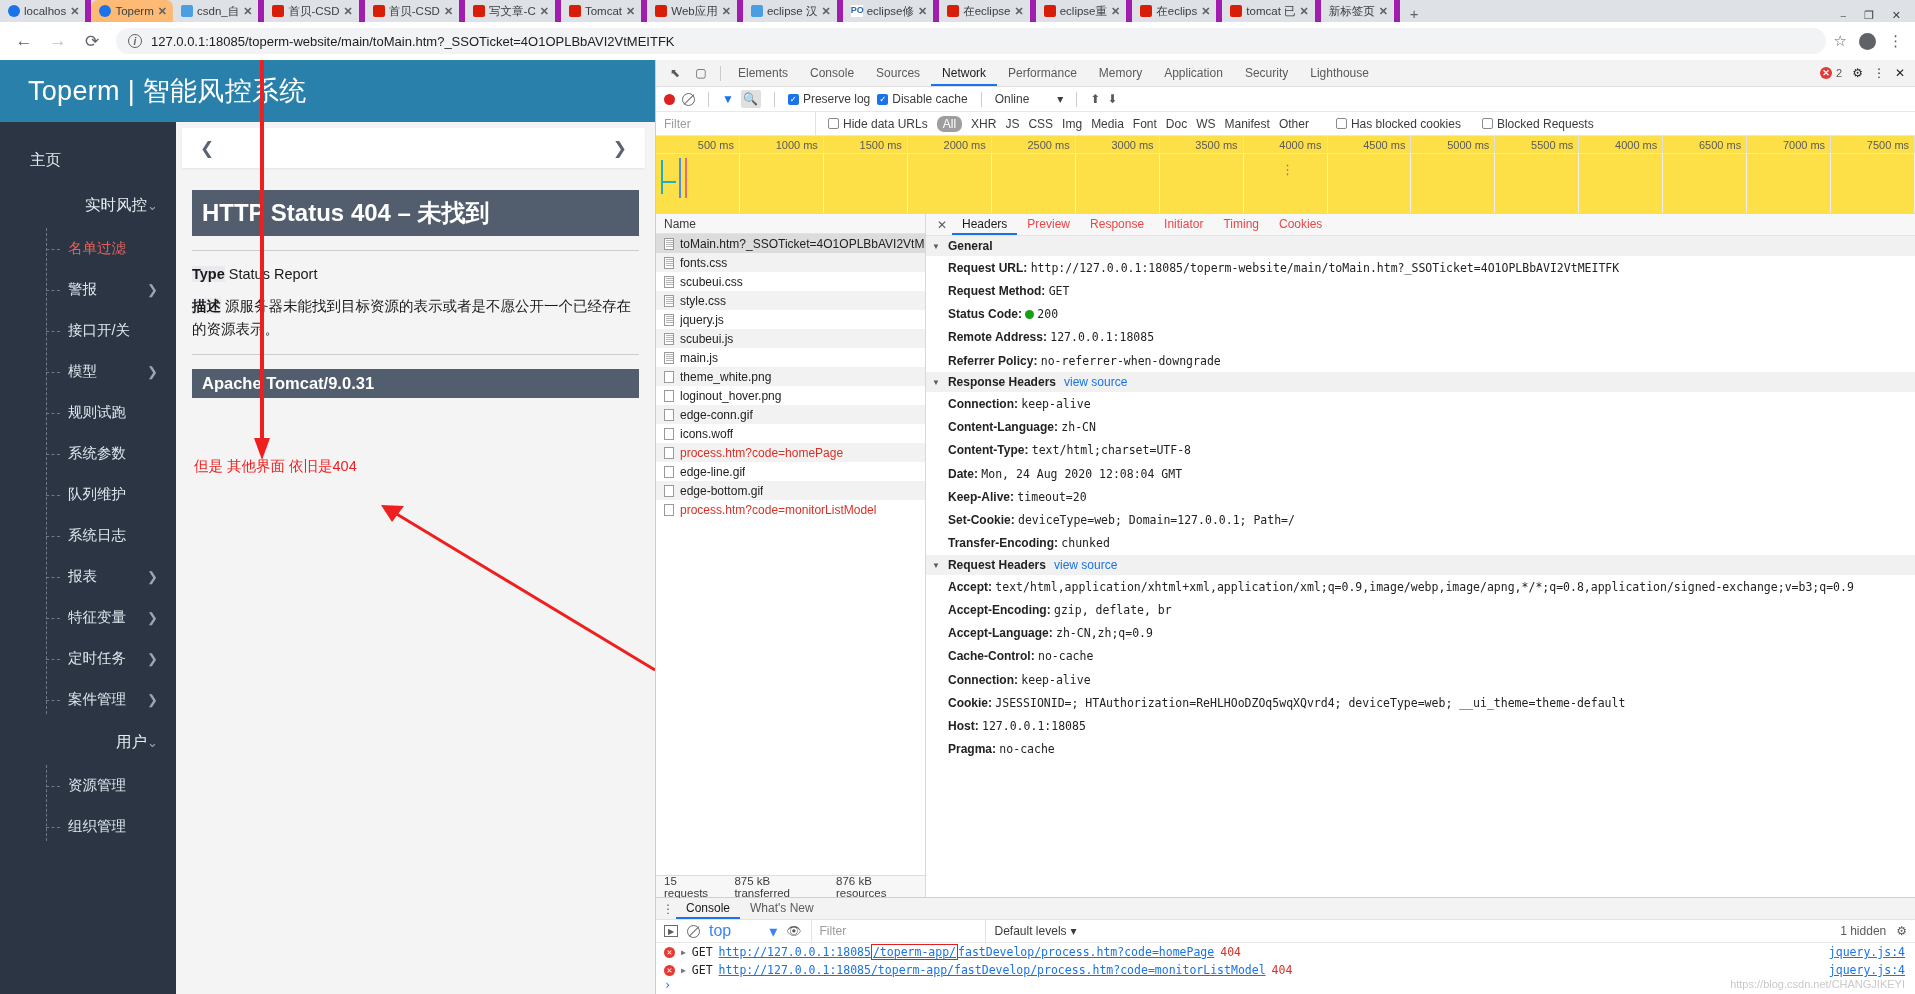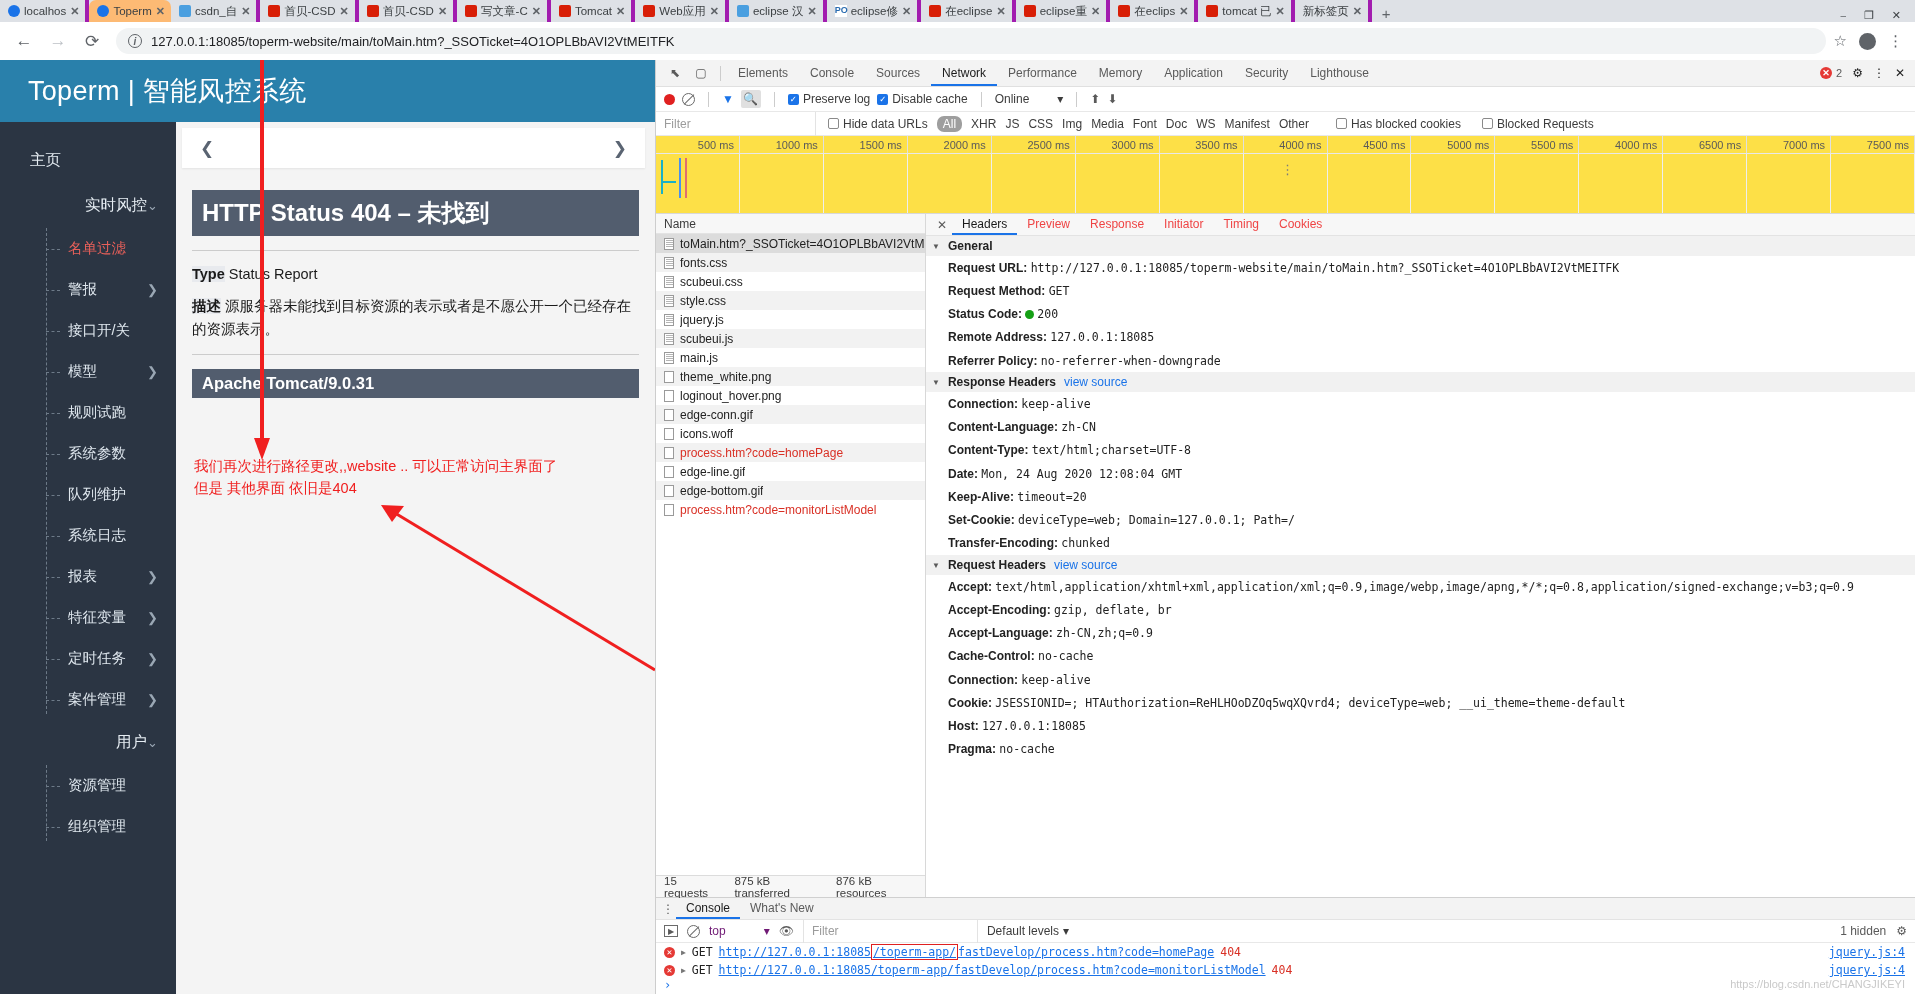--- a/index.html
+++ b/index.html
@@ -17,7 +17,7 @@
   .tab {
     height:22px; display:flex; align-items:center; gap:4px;
     padding:0 6px 0 8px; font-size:11.5px; color:#3c4043;
-    border-right:4px solid #a21caf; min-width:0; position:relative;
+    border-right:6px solid #a21caf; min-width:0; position:relative;
     max-width:115px; white-space:nowrap; overflow:hidden;
   }
   .tab.active { background:#fdba74; border-radius:7px 7px 0 0; border-right:none; z-index:2;}

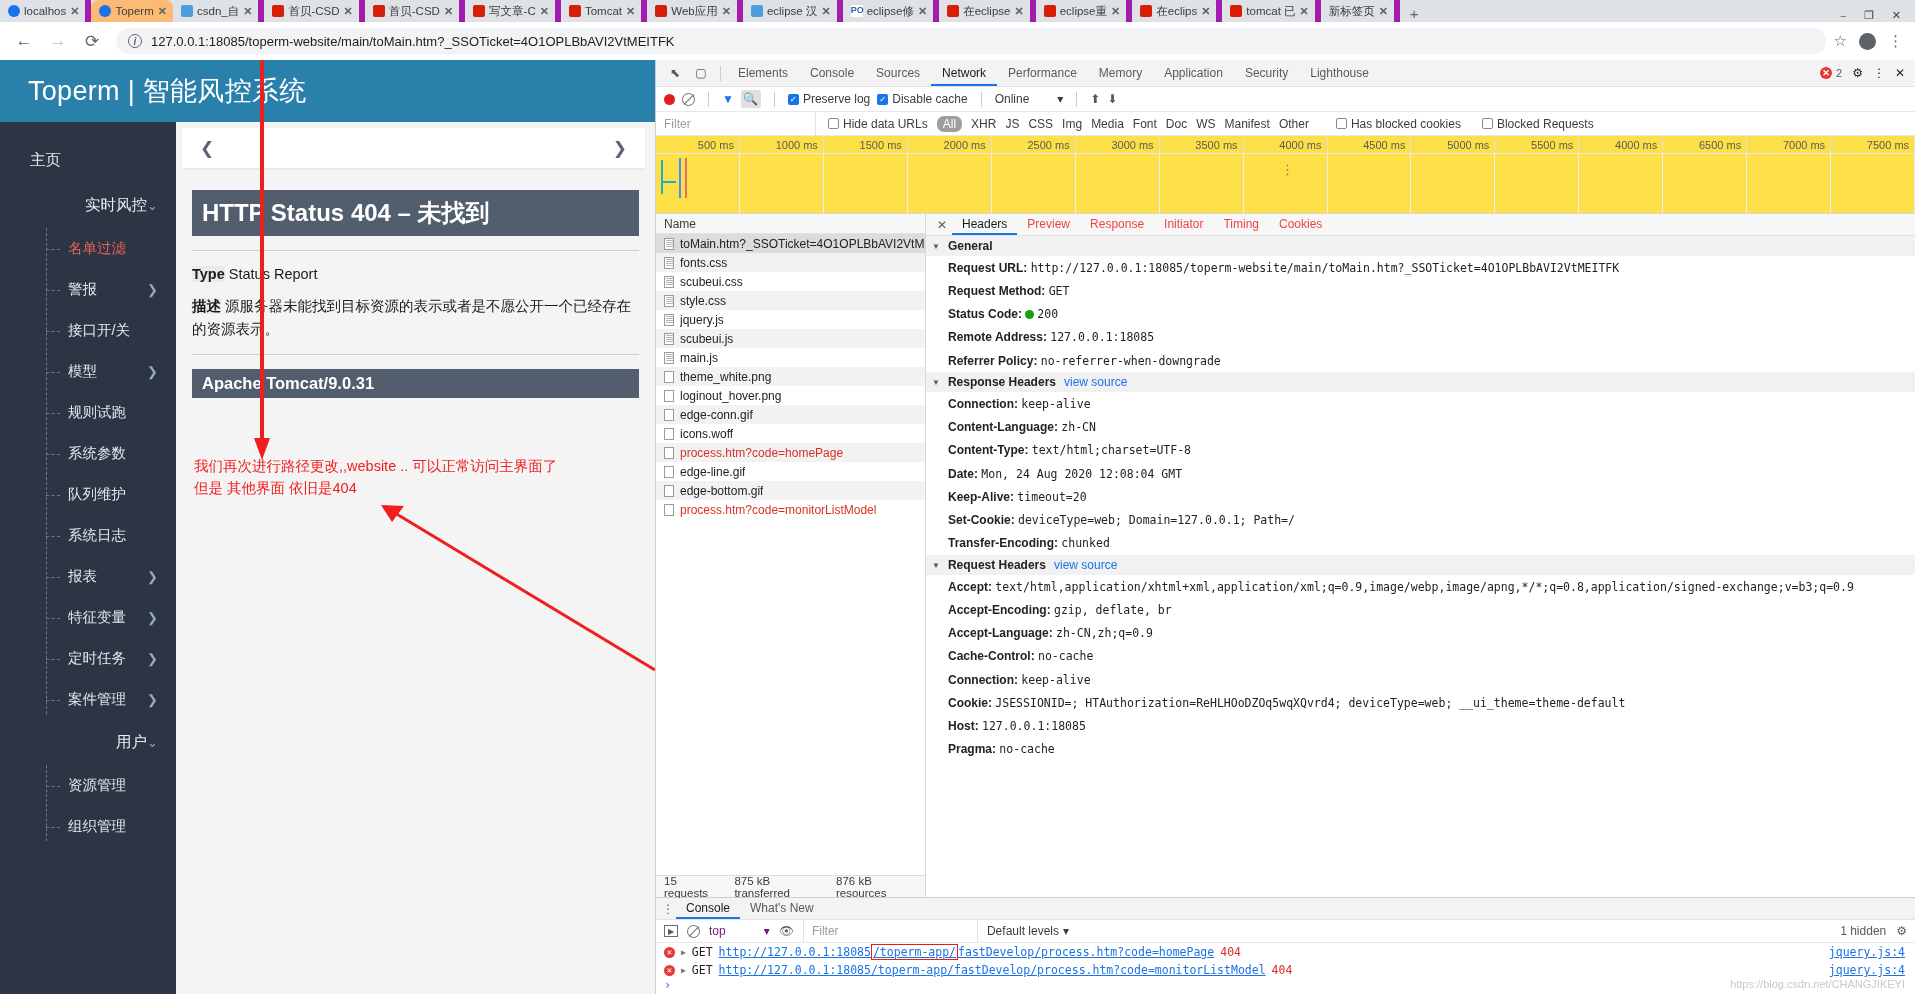--- a/index.html
+++ b/index.html
@@ -410,7 +410,6 @@
           <div class="err-foot">Apache Tomcat/9.0.31</div>
 
           <div class="annot">
-            <div>我们再次进行路径更改,,website .. 可以正常访问主界面了</div>
             <div>但是 其他界面 依旧是404</div>
           </div>
         </div>

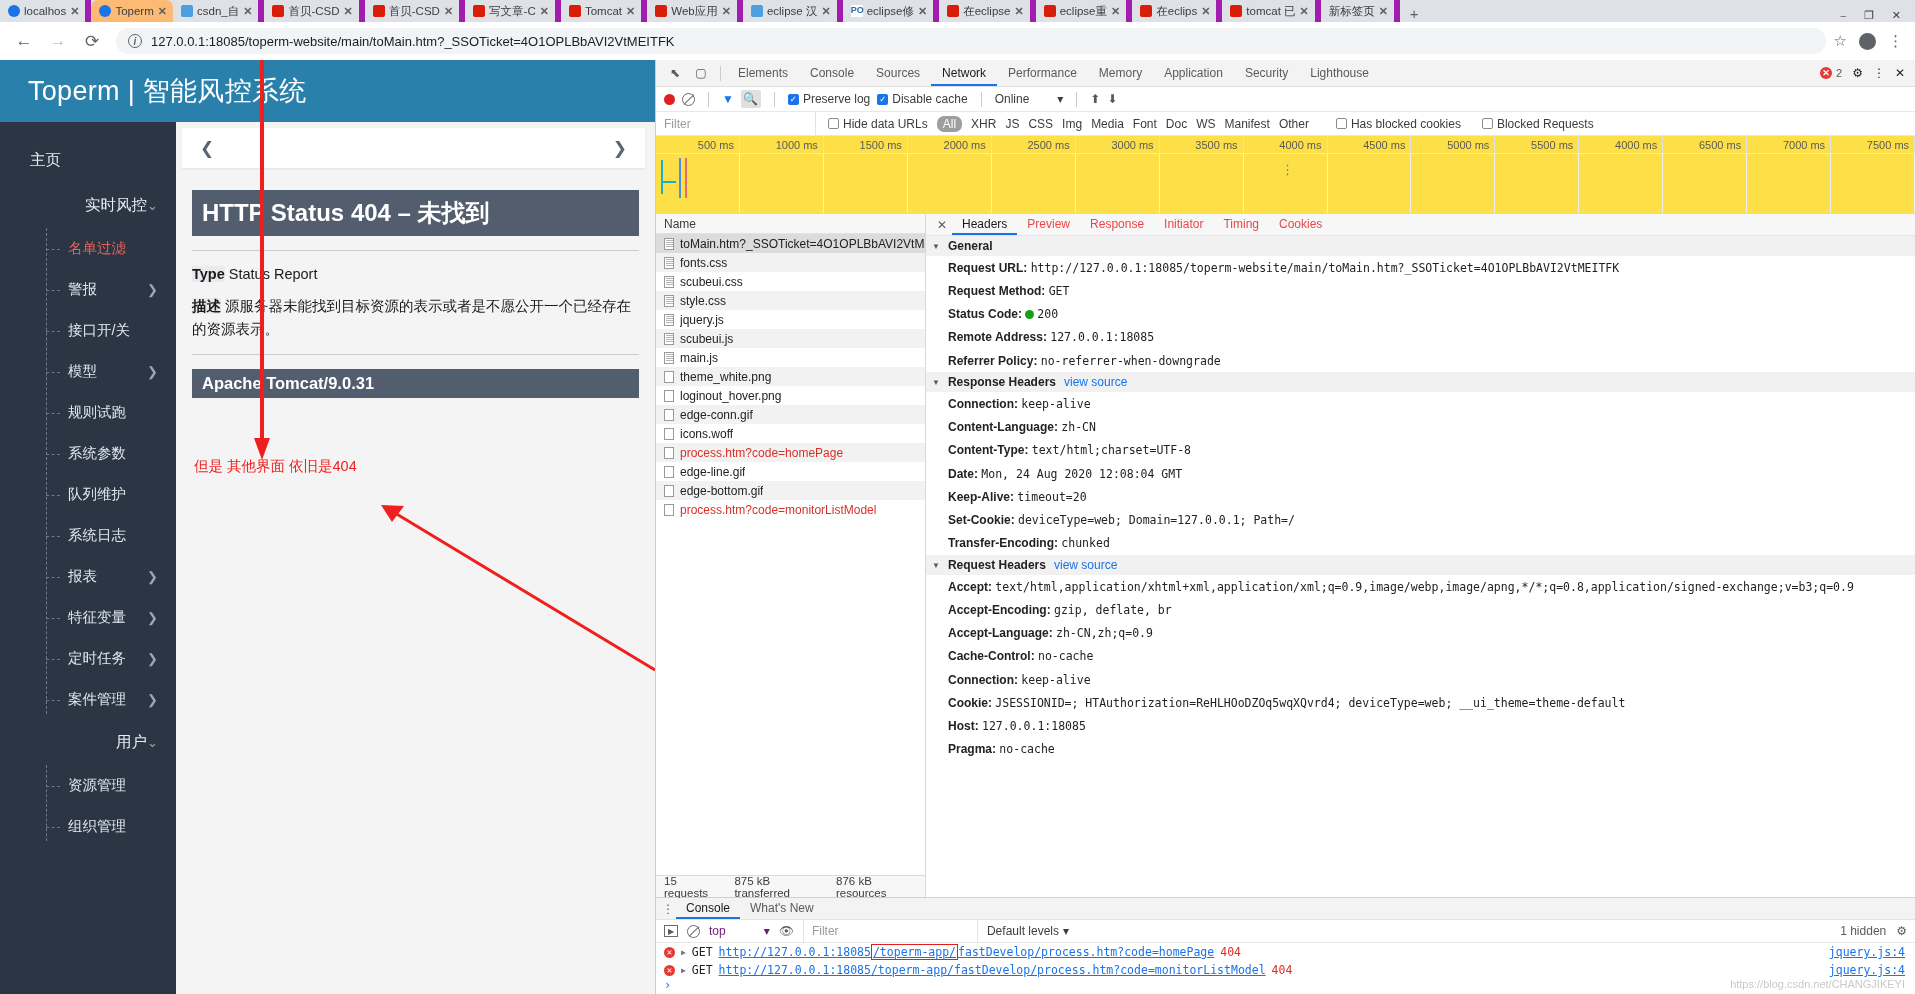--- a/index.html
+++ b/index.html
@@ -170,7 +170,7 @@
       border-bottom:1px solid #e8e8e8; color:#5a5a5a; font-size:12px;}
   .play-ic { width:14px;height:12px;border:1.3px solid #6b6b6b;display:flex;align-items:center;justify-content:center;font-size:8px;}
   .eye { font-size:12px; }
-  .ctx-sel { display:flex; align-items:center; gap:38px; font-size:12px; color:#701a75;}
+  .ctx-sel { display:flex; align-items:center; gap:38px; font-size:16px; color:#3b82f6;}
   .cfilter { width:175px; color:#9b9b9b; font-size:12px; border-left:1px solid #e3e3e3;
      border-right:1px solid #e3e3e3; padding:0 8px; height:23px; line-height:23px;}
   .lvl { display:flex; align-items:flex-start; gap:4px; color:#3c3c3c;}

